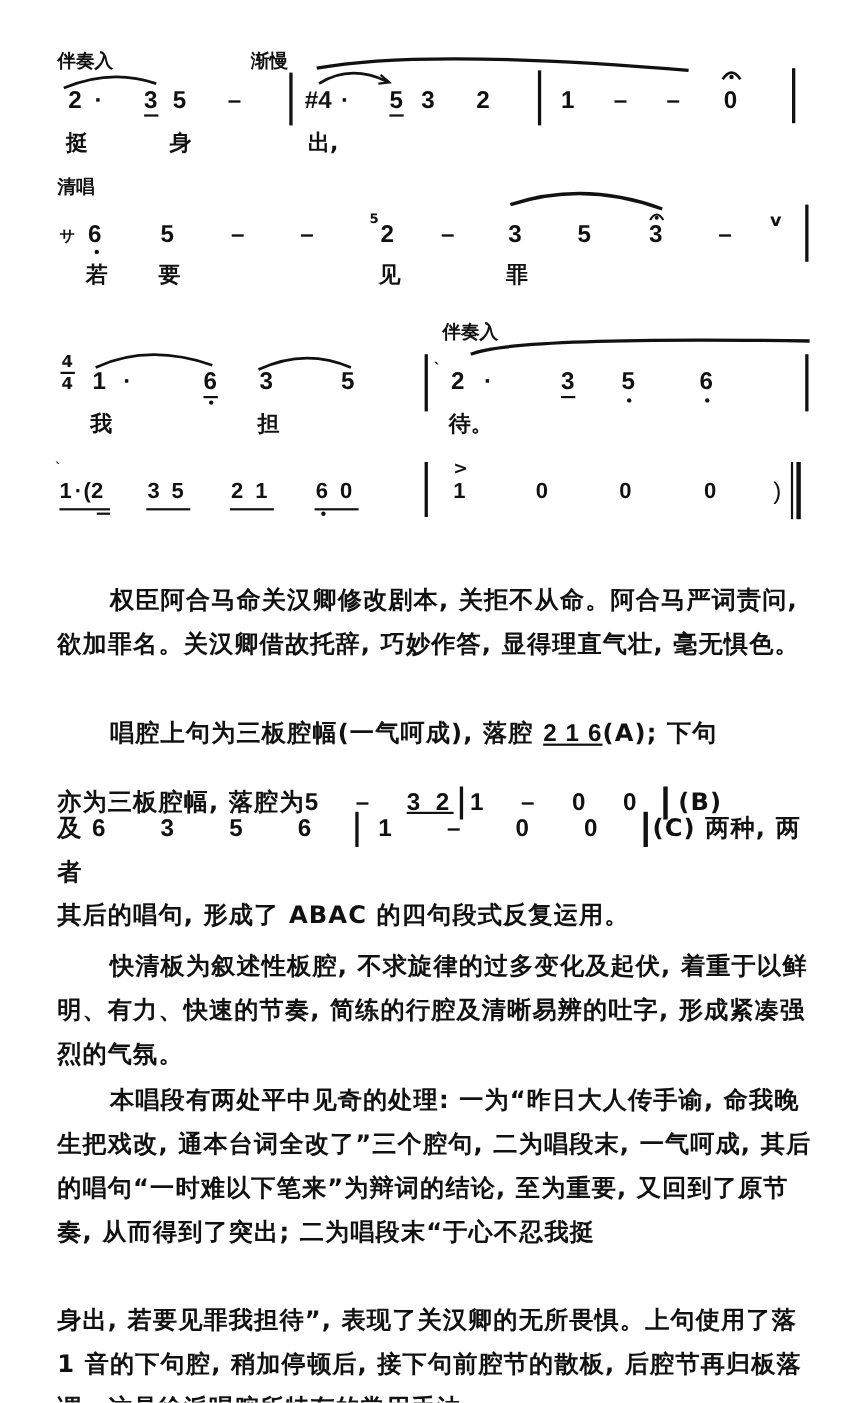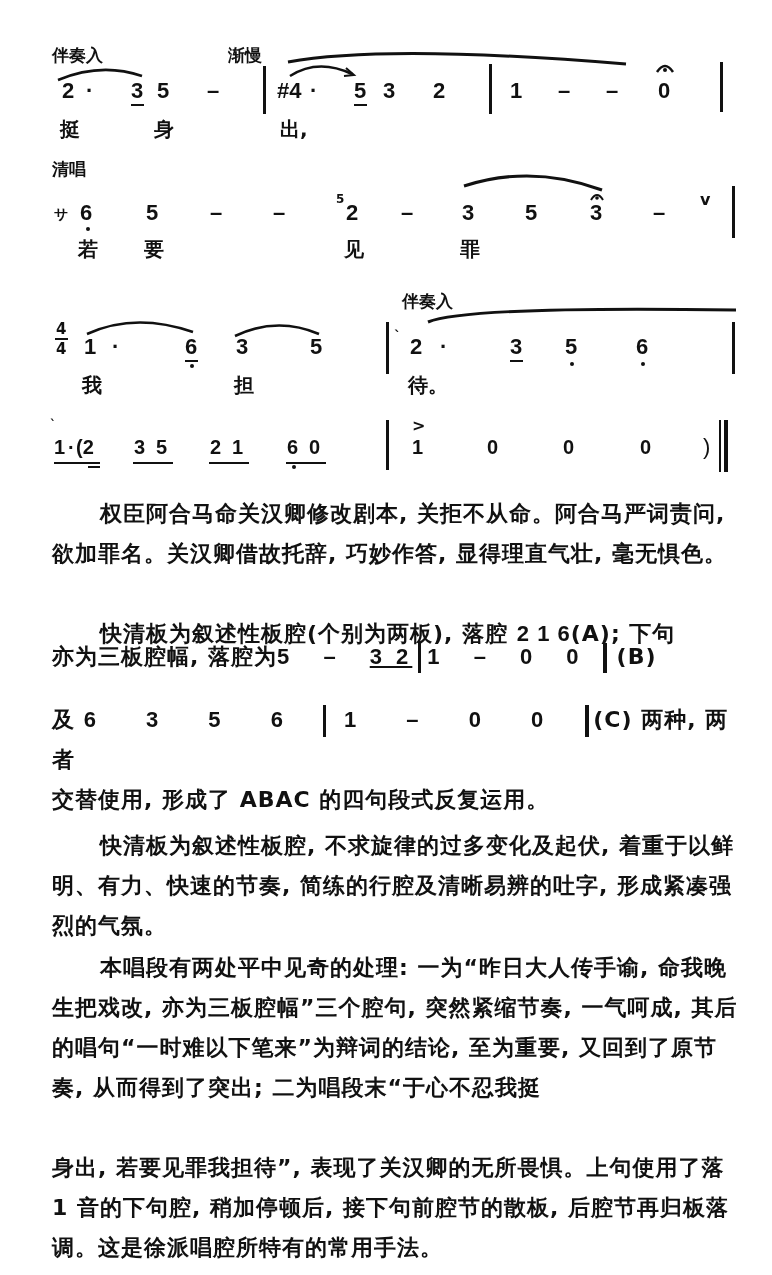--- a/index.html
+++ b/index.html
@@ -14,7 +14,7 @@
   .uline { position: absolute; height: 2px; background: #111; }
   .dot-below { position: absolute; width: 4px; height: 4px; border-radius: 50%; background: #111; }
   .para { position: absolute; left: 52px; width: 690px; font-size: 22px; font-weight: bold;
-          line-height: 40px; letter-spacing: 1px; }
+          line-height: 40px; letter-spacing: 1px; margin-top: 33px; }
   .para .indent { display: inline-block; width: 48px; }
   .inline-note { font-family: "Liberation Sans", "DejaVu Sans", sans-serif; font-weight: bold; font-size: 22px; }
   svg.slur { position: absolute; overflow: visible; }

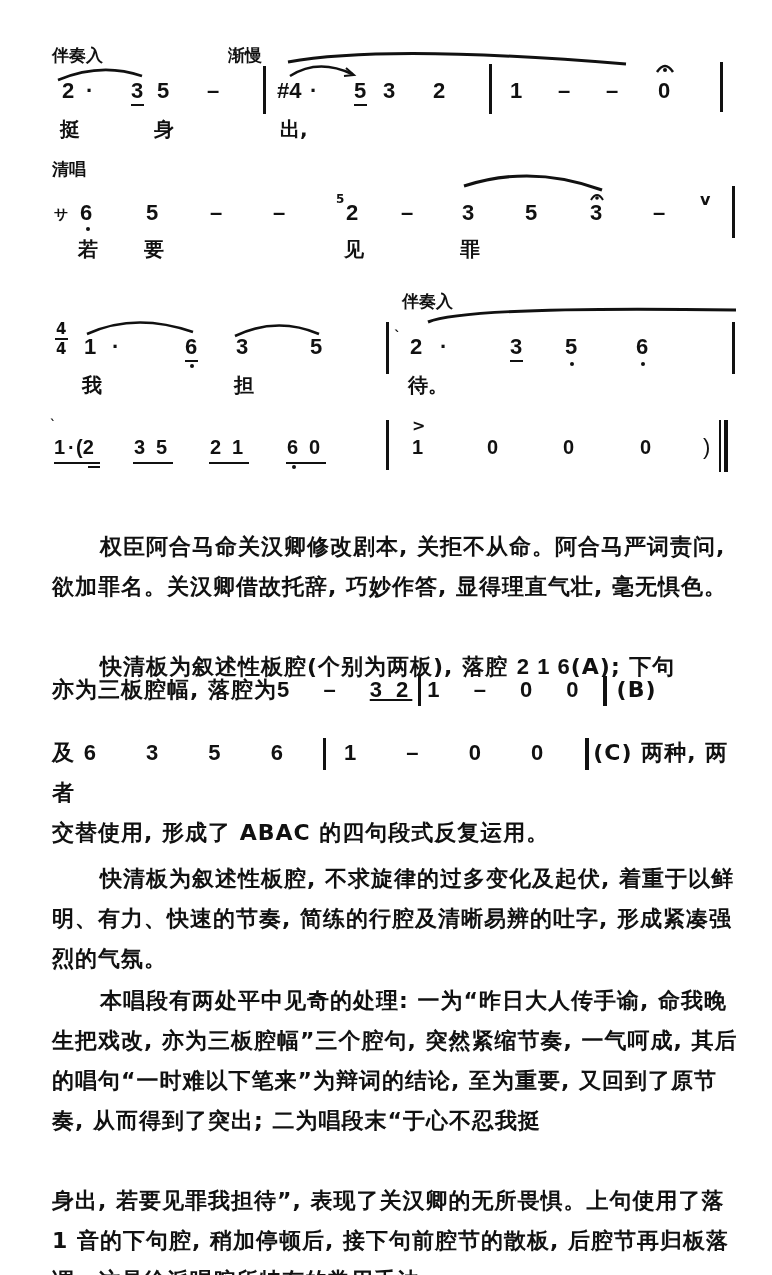--- a/index.html
+++ b/index.html
@@ -163,7 +163,7 @@
 </div>
 
 <div class="para" style="top:614px">
-  <span class="indent"></span><span>快清板为叙述性板腔(个别为两板), 落腔</span>
+  <span class="indent"></span><span>唱腔上句为三板腔幅(一气呵成), 落腔</span>
   <span class="inline-note" style="">2 1 6</span><span>(A); 下句</span>
 </div>
 <div class="para" style="top:637px">

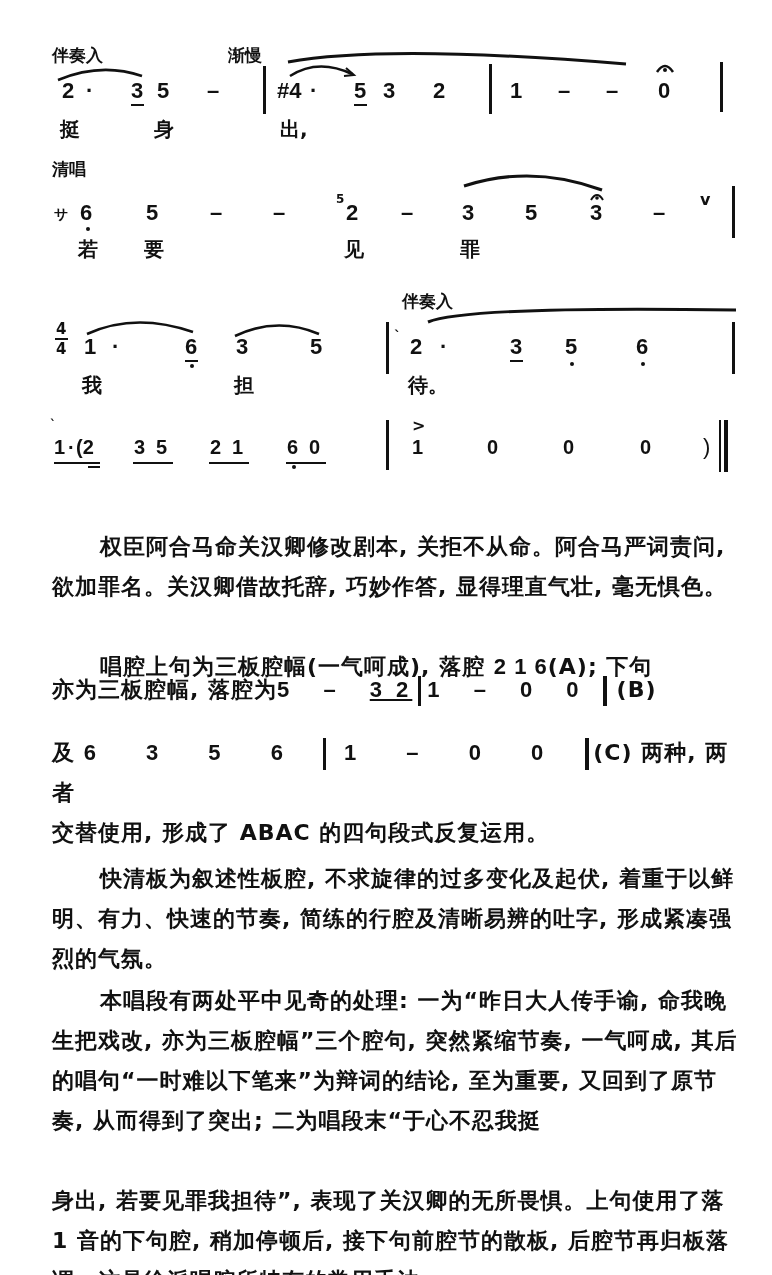--- a/index.html
+++ b/index.html
@@ -164,7 +164,7 @@
 
 <div class="para" style="top:614px">
   <span class="indent"></span><span>唱腔上句为三板腔幅(一气呵成), 落腔</span>
-  <span class="inline-note" style="">2 1 6</span><span>(A); 下句</span>
+  <span class="inline-note" style="text-decoration:underline">2 1 6</span><span>(A); 下句</span>
 </div>
 <div class="para" style="top:637px">
   <span>亦为三板腔幅, 落腔为</span><span class="inline-note" style="letter-spacing:14px">5 – </span><span class="inline-note" style="text-decoration:underline;letter-spacing:4px">3 2</span><span style="display:inline-block;width:3px;height:30px;background:#111;vertical-align:middle;margin:0 6px"></span><span class="inline-note" style="letter-spacing:14px">1 – 0 0</span><span style="display:inline-block;width:4px;height:30px;background:#111;vertical-align:middle;margin:0 10px"></span><span>(B)</span>

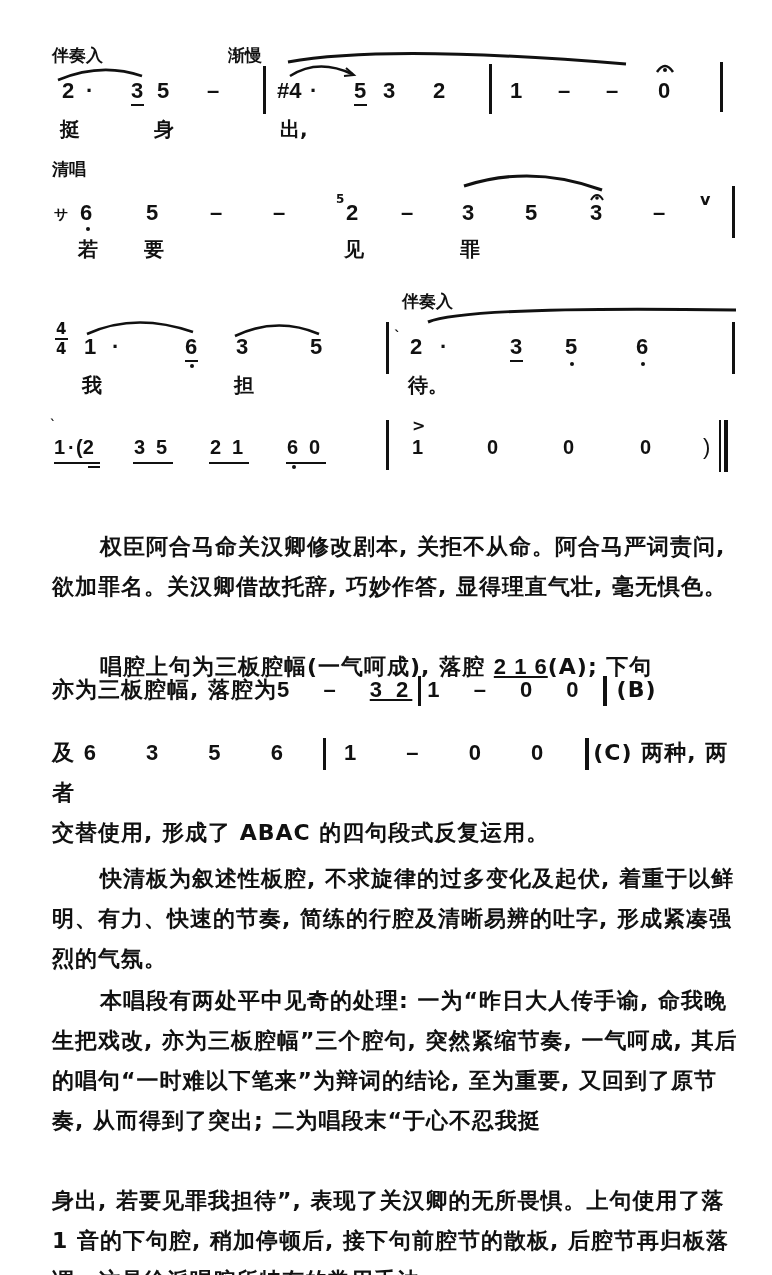--- a/index.html
+++ b/index.html
@@ -166,7 +166,7 @@
   <span class="indent"></span><span>唱腔上句为三板腔幅(一气呵成), 落腔</span>
   <span class="inline-note" style="text-decoration:underline">2 1 6</span><span>(A); 下句</span>
 </div>
-<div class="para" style="top:637px">
+<div class="para" style="top:676px">
   <span>亦为三板腔幅, 落腔为</span><span class="inline-note" style="letter-spacing:14px">5 – </span><span class="inline-note" style="text-decoration:underline;letter-spacing:4px">3 2</span><span style="display:inline-block;width:3px;height:30px;background:#111;vertical-align:middle;margin:0 6px"></span><span class="inline-note" style="letter-spacing:14px">1 – 0 0</span><span style="display:inline-block;width:4px;height:30px;background:#111;vertical-align:middle;margin:0 10px"></span><span>(B)</span>
 </div>
 <div class="para" style="top:700px">

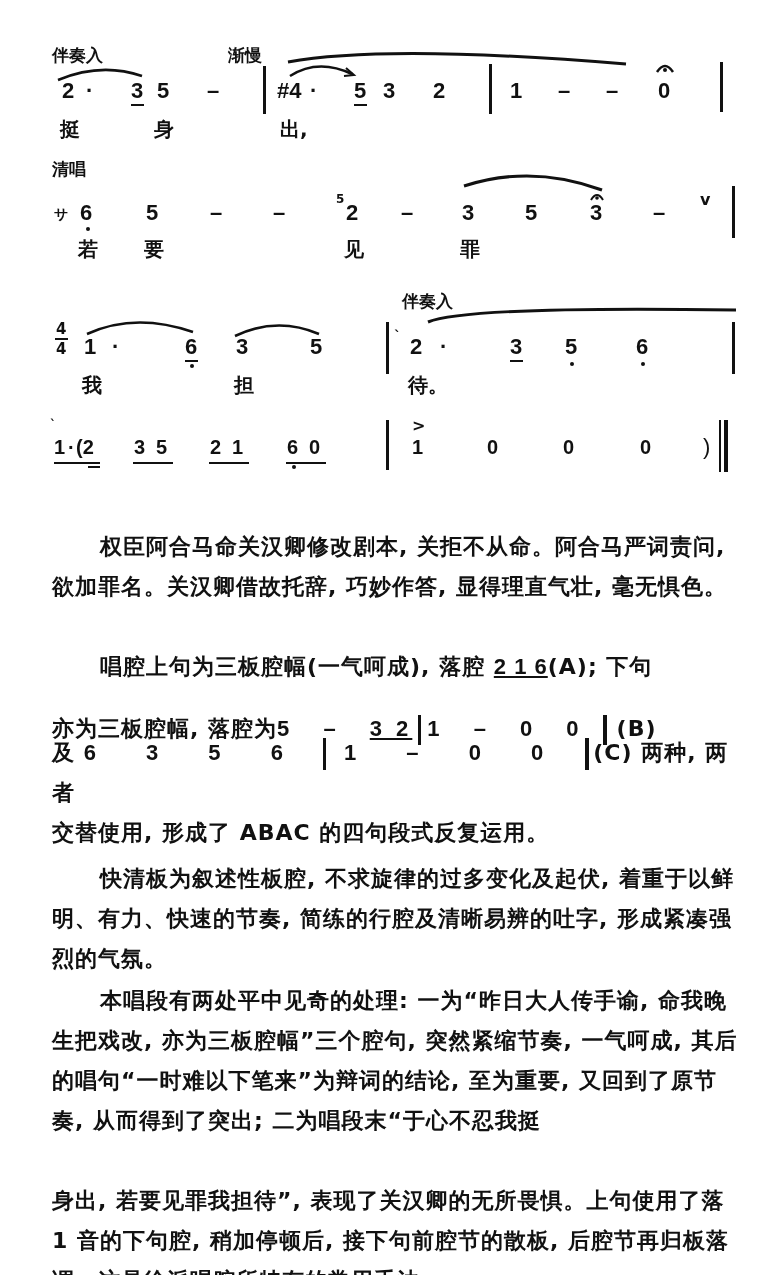--- a/index.html
+++ b/index.html
@@ -173,7 +173,7 @@
   <span>及</span> <span class="inline-note" style="letter-spacing:22px">6 3 5 6</span><span style="display:inline-block;width:3px;height:32px;background:#111;vertical-align:middle;margin:0 18px"></span><span class="inline-note" style="letter-spacing:22px">1 – 0 0</span><span style="display:inline-block;width:4px;height:32px;background:#111;vertical-align:middle;margin:0 4px 0 20px"></span><span>(C) 两种, 两者</span>
 </div>
 <div class="para" style="top:780px">
-  <span>交替使用, 形成了 ABAC 的四句段式反复运用。</span>
+  <span>其后的唱句, 形成了 ABAC 的四句段式反复运用。</span>
 </div>
 
 <div class="para" style="top:826px">

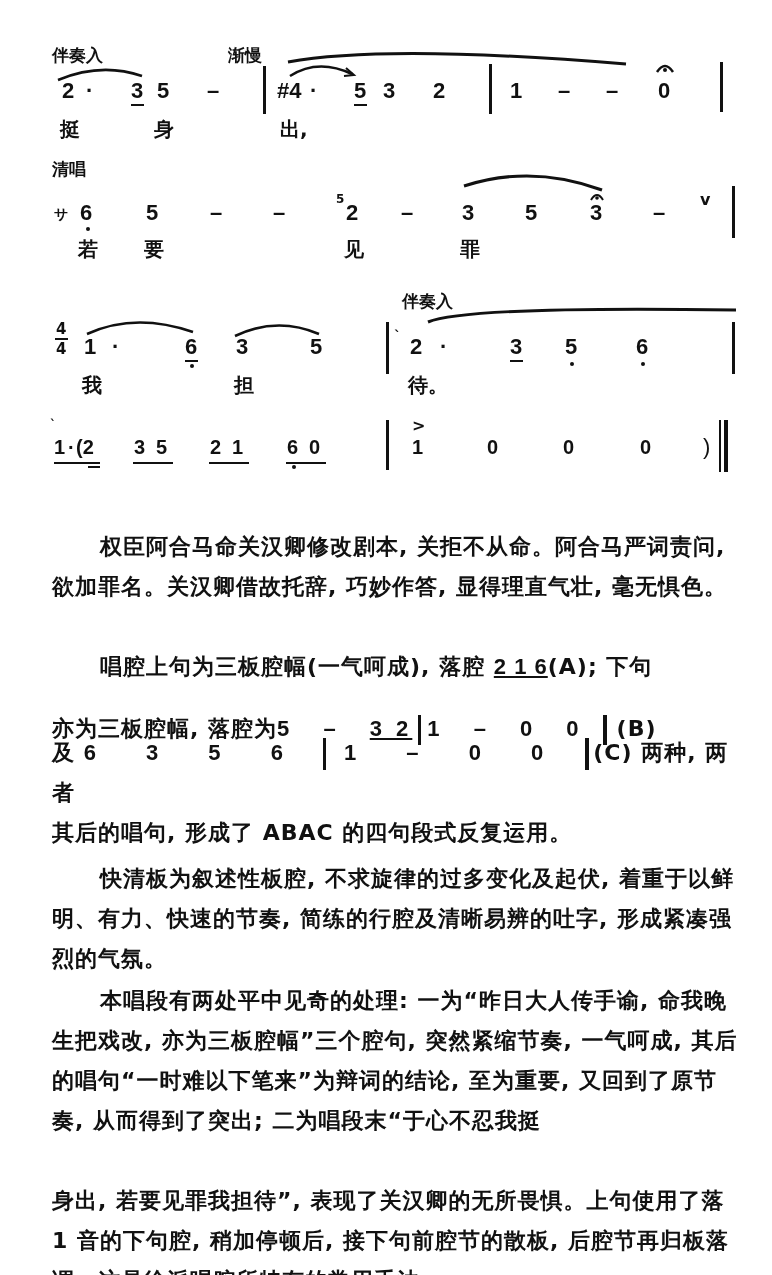--- a/index.html
+++ b/index.html
@@ -181,7 +181,7 @@
 </div>
 
 <div class="para" style="top:948px">
-  <span class="indent"></span><span>本唱段有两处平中见奇的处理: 一为“昨日大人传手谕, 命我晚生把戏改, 亦为三板腔幅”三个腔句, 突然紧缩节奏, 一气呵成, 其后的唱句“一时难以下笔来”为辩词的结论, 至为重要, 又回到了原节奏, 从而得到了突出; 二为唱段末“于心不忍我挺</span>
+  <span class="indent"></span><span>本唱段有两处平中见奇的处理: 一为“昨日大人传手谕, 命我晚生把戏改, 通本台词全改了”三个腔句, 二为唱段末, 一气呵成, 其后的唱句“一时难以下笔来”为辩词的结论, 至为重要, 又回到了原节奏, 从而得到了突出; 二为唱段末“于心不忍我挺</span>
 </div>
 <div class="para" style="top:1148px">
   <span>身出, 若要见罪我担待”, 表现了关汉卿的无所畏惧。上句使用了落 1 音的下句腔, 稍加停顿后, 接下句前腔节的散板, 后腔节再归板落调。这是徐派唱腔所特有的常用手法。</span>

